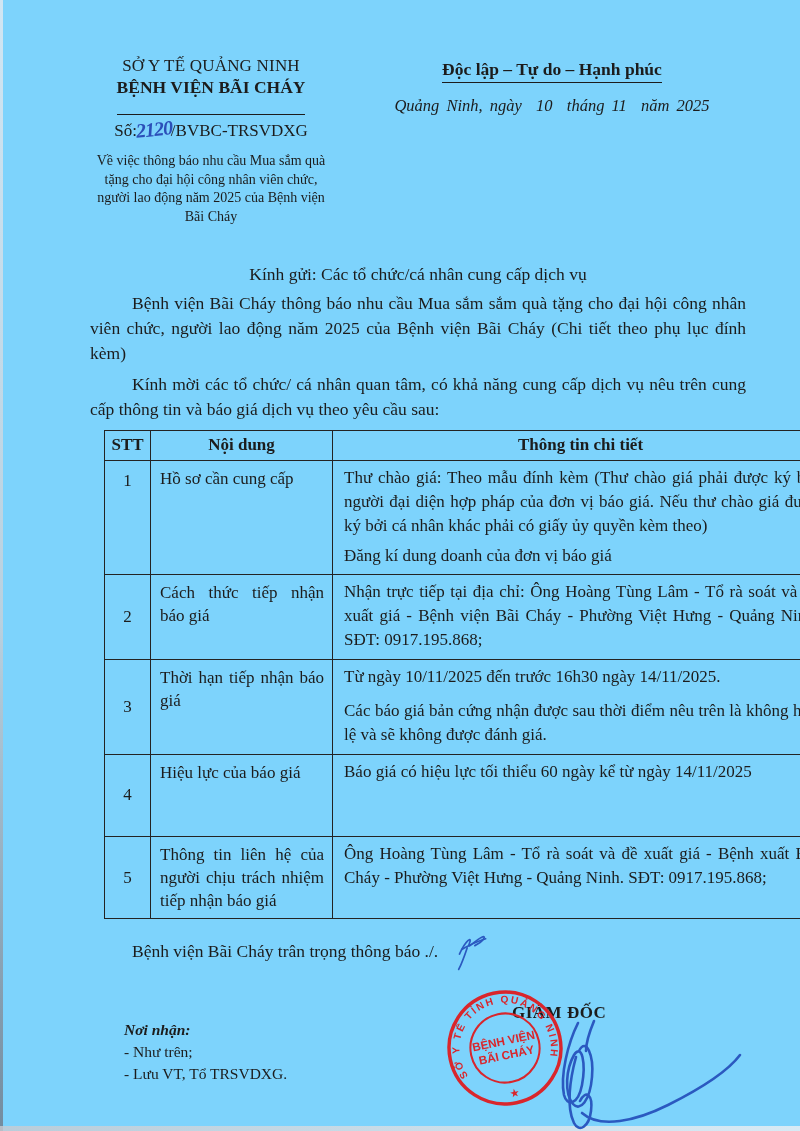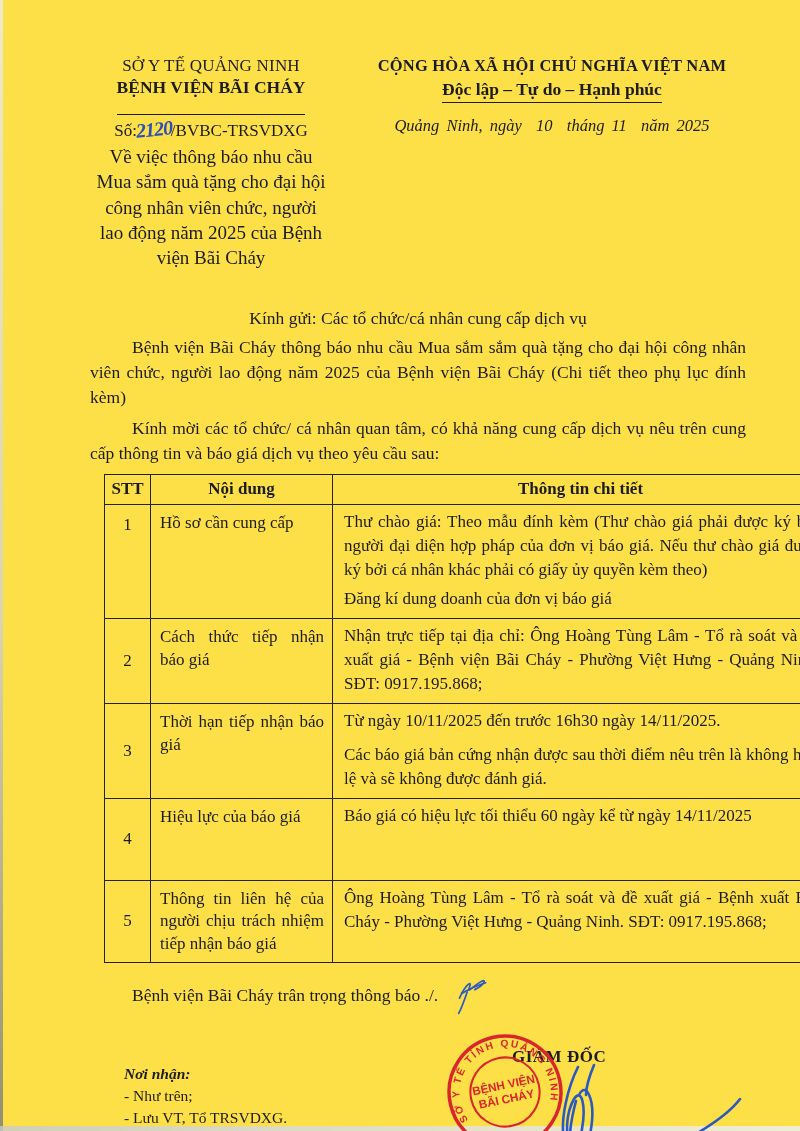--- a/index.html
+++ b/index.html
@@ -13,7 +13,7 @@
     position: relative;
     width: 800px;
     height: 1131px;
-    background: #fde047;
+    background: #7dd3fc;
     overflow: hidden;
   }
   .scan-edge-left {

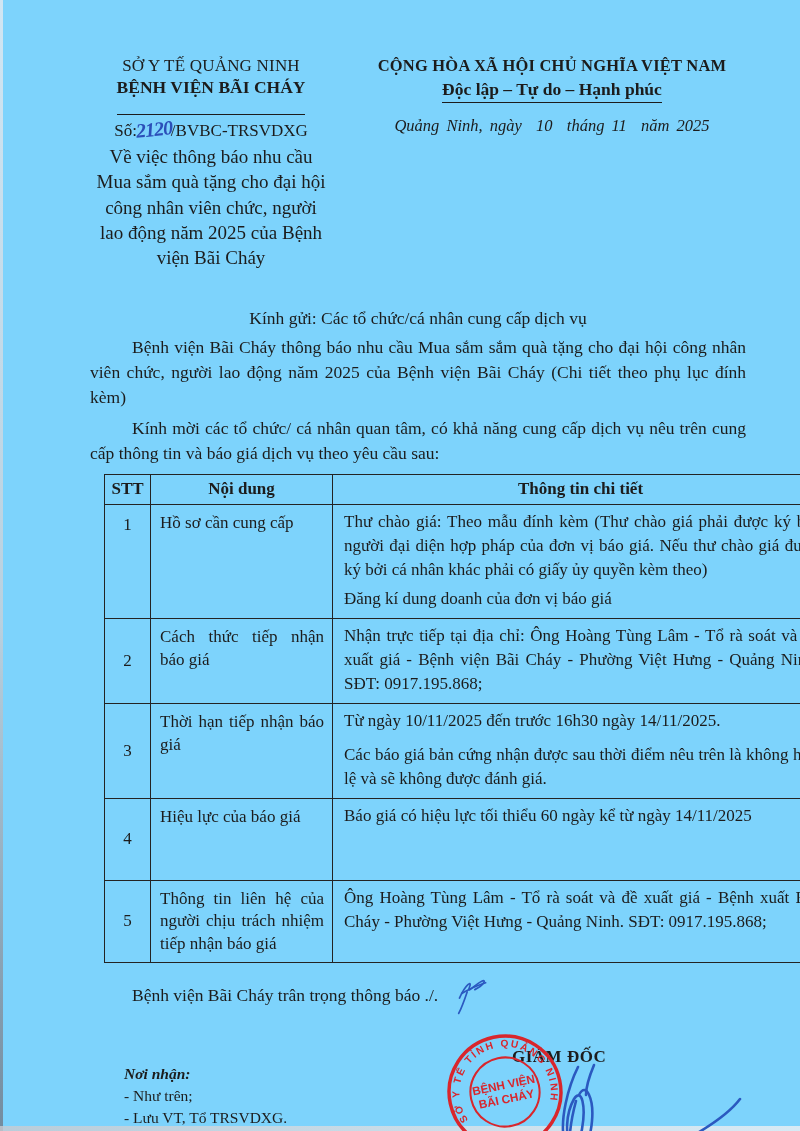--- a/index.html
+++ b/index.html
@@ -113,7 +113,6 @@
         <div class="subject">Về việc thông báo nhu cầu Mua sắm quà tặng cho đại hội công nhân viên chức, người lao động năm 2025 của Bệnh viện Bãi Cháy</div>
       </div>
       <div class="hdr-right">
-        <div class="nat1">CỘNG HÒA XÃ HỘI CHỦ NGHĨA VIỆT NAM</div>
         <div><span class="nat2">Độc lập – Tự do – Hạnh phúc</span></div>
         <div class="dateline">Quảng Ninh, ngày  10  tháng 11  năm 2025</div>
       </div>

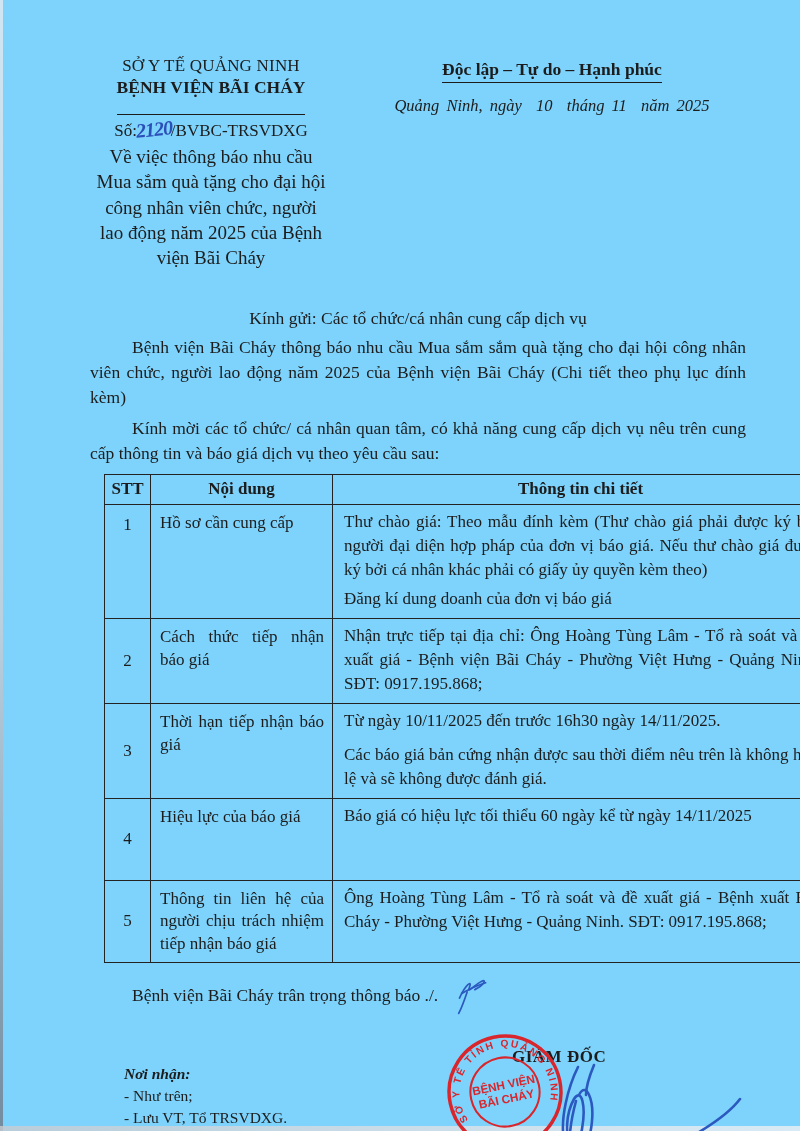--- a/index.html
+++ b/index.html
@@ -42,7 +42,7 @@
     font-size: 20px; display: inline-block; transform: rotate(-6deg);
     letter-spacing: -1px; margin: 0 -1px;
   }
-  .subject { width: 232px; margin: 3px auto 0; font-size: 19px; line-height: 1.33; }
+  .subject { width: 232px; margin: 11px auto 0; font-size: 14px; line-height: 1.33; }
   .hdr-right { width: 420px; margin-left: auto; text-align: center; flex: none; }
   .hdr-right .nat1 { font-size: 16.5px; font-weight: bold; letter-spacing: .2px; }
   .hdr-right .nat2 {

